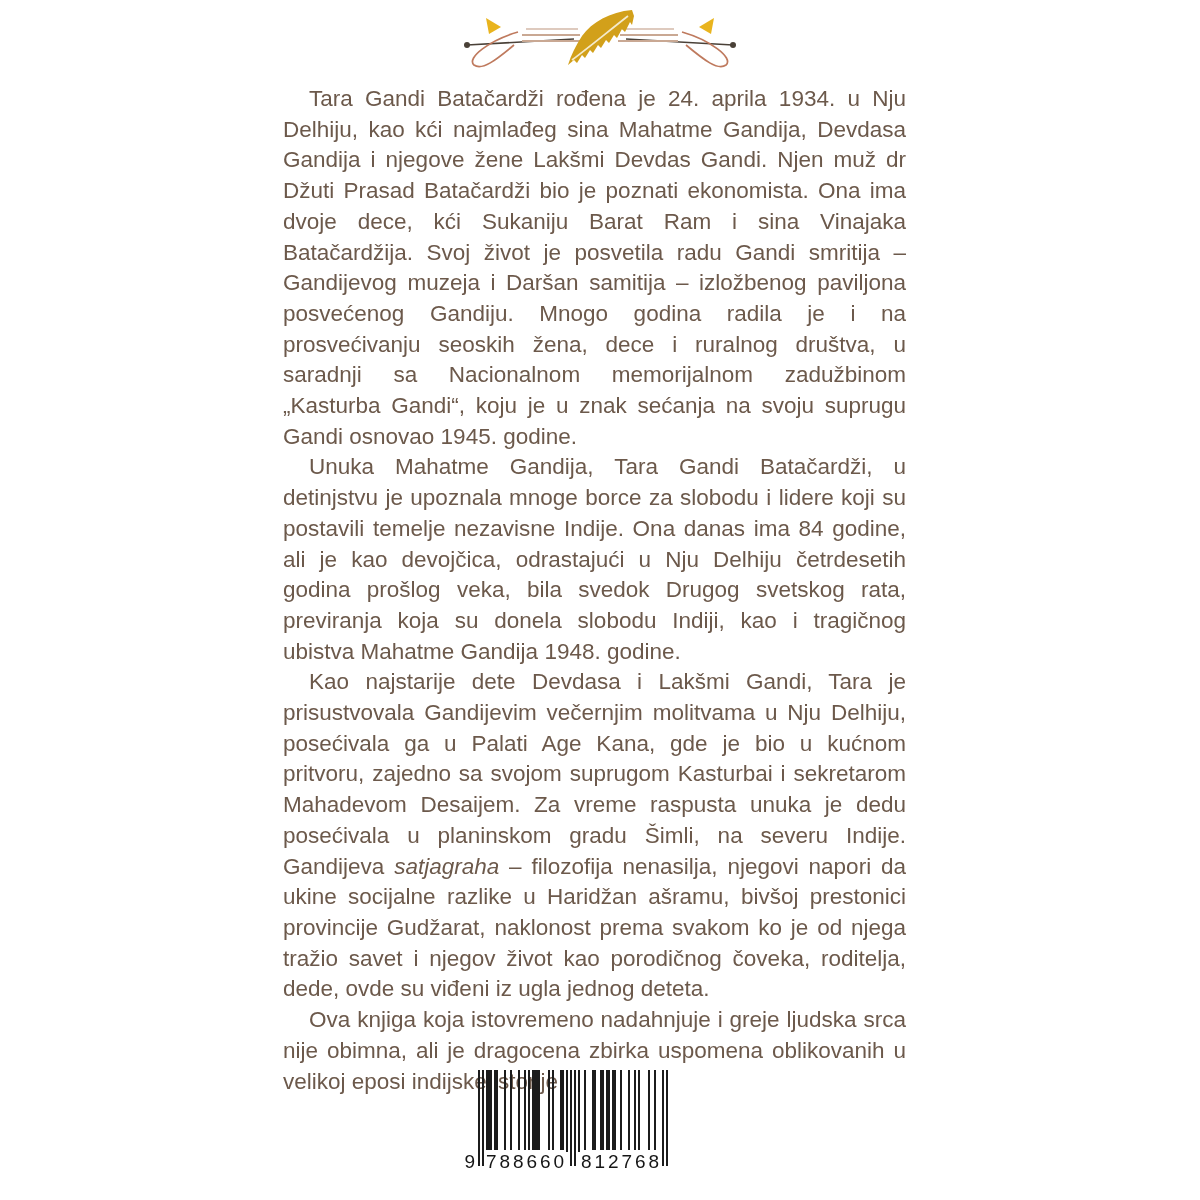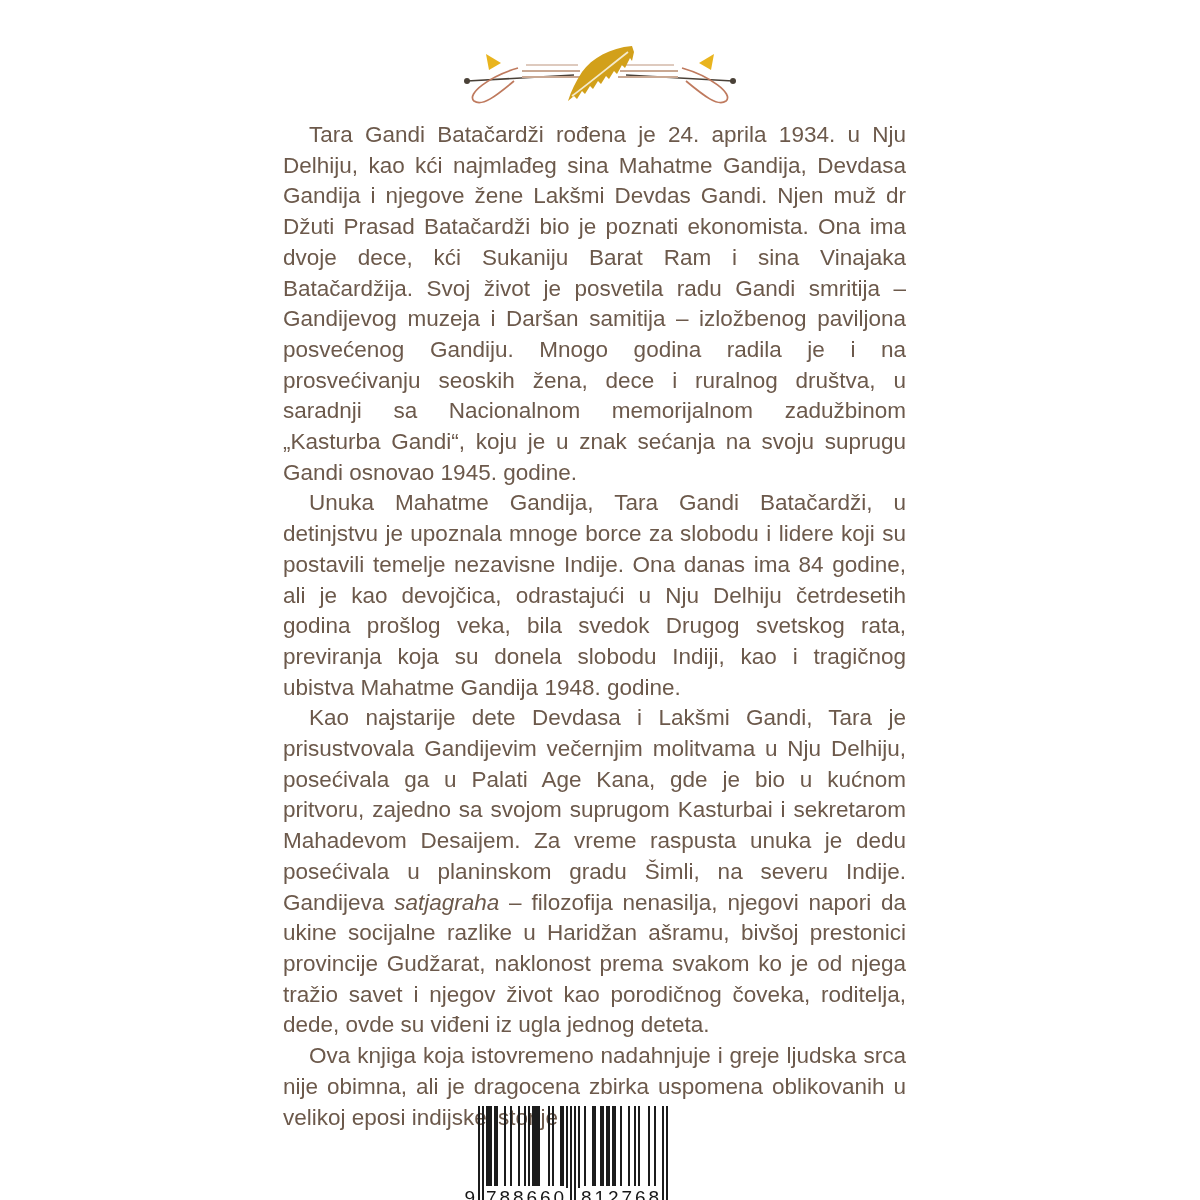--- a/index.html
+++ b/index.html
@@ -20,7 +20,7 @@
     font-family:"Liberation Sans", sans-serif;
     overflow:hidden;
   }
-  .cover{position:relative;width:1200px;height:904px;background:var(--bg);margin-top:36px;}
+  .cover{position:relative;width:1200px;height:904px;background:var(--bg);}
 
   
   .ornament{position:absolute;top:8px;left:50%;margin-left:-138px;}

